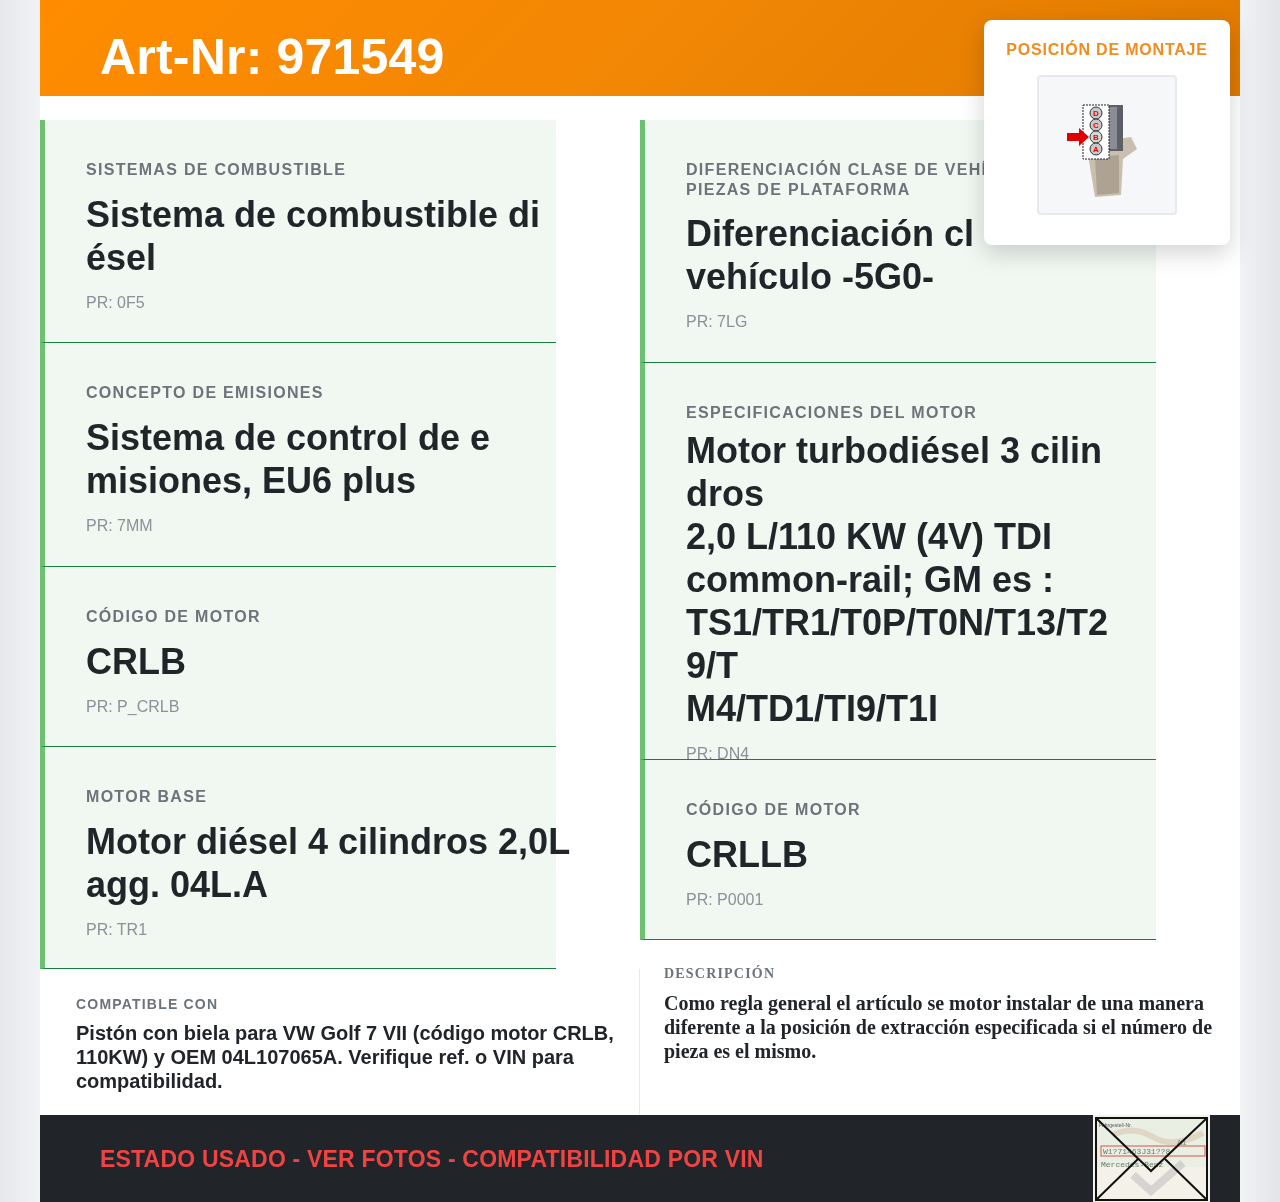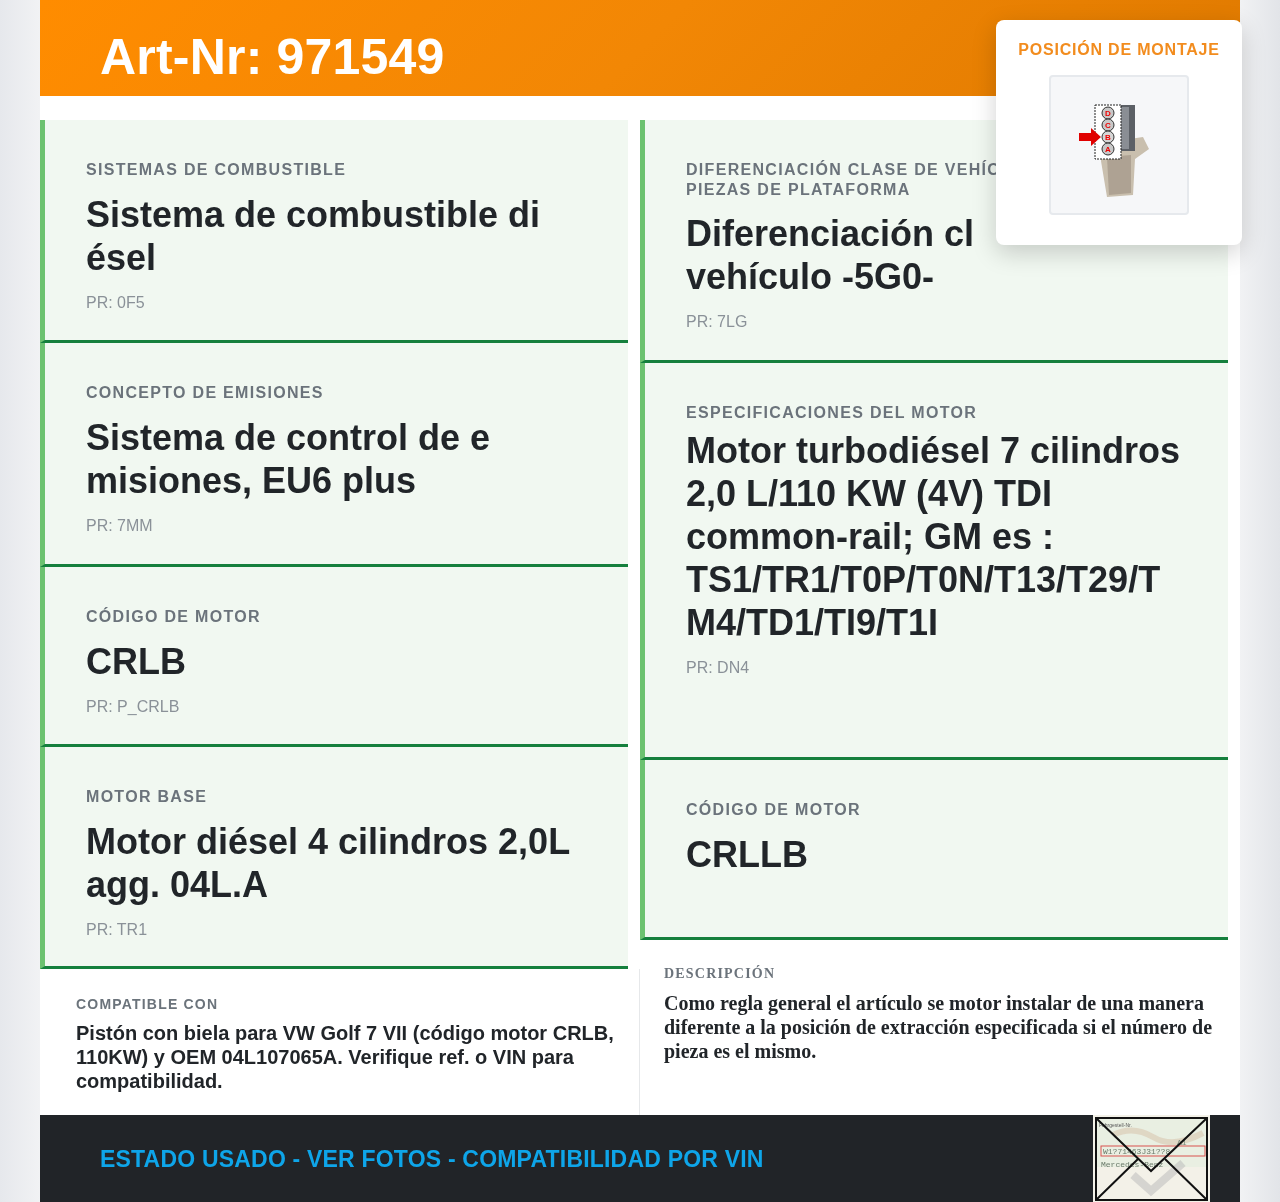--- a/index.html
+++ b/index.html
@@ -79,7 +79,6 @@
     position: absolute; left: 984px; top: 20px; width: 246px; height: 225px;
     background: #ffffff; border-radius: 8px;
     box-shadow: 0 8px 24px rgba(0,0,0,0.18);
-    margin-left: 12px;
   }
   .mount-title {
     position: absolute; left: 0; top: 21px; width: 246px; text-align: center;

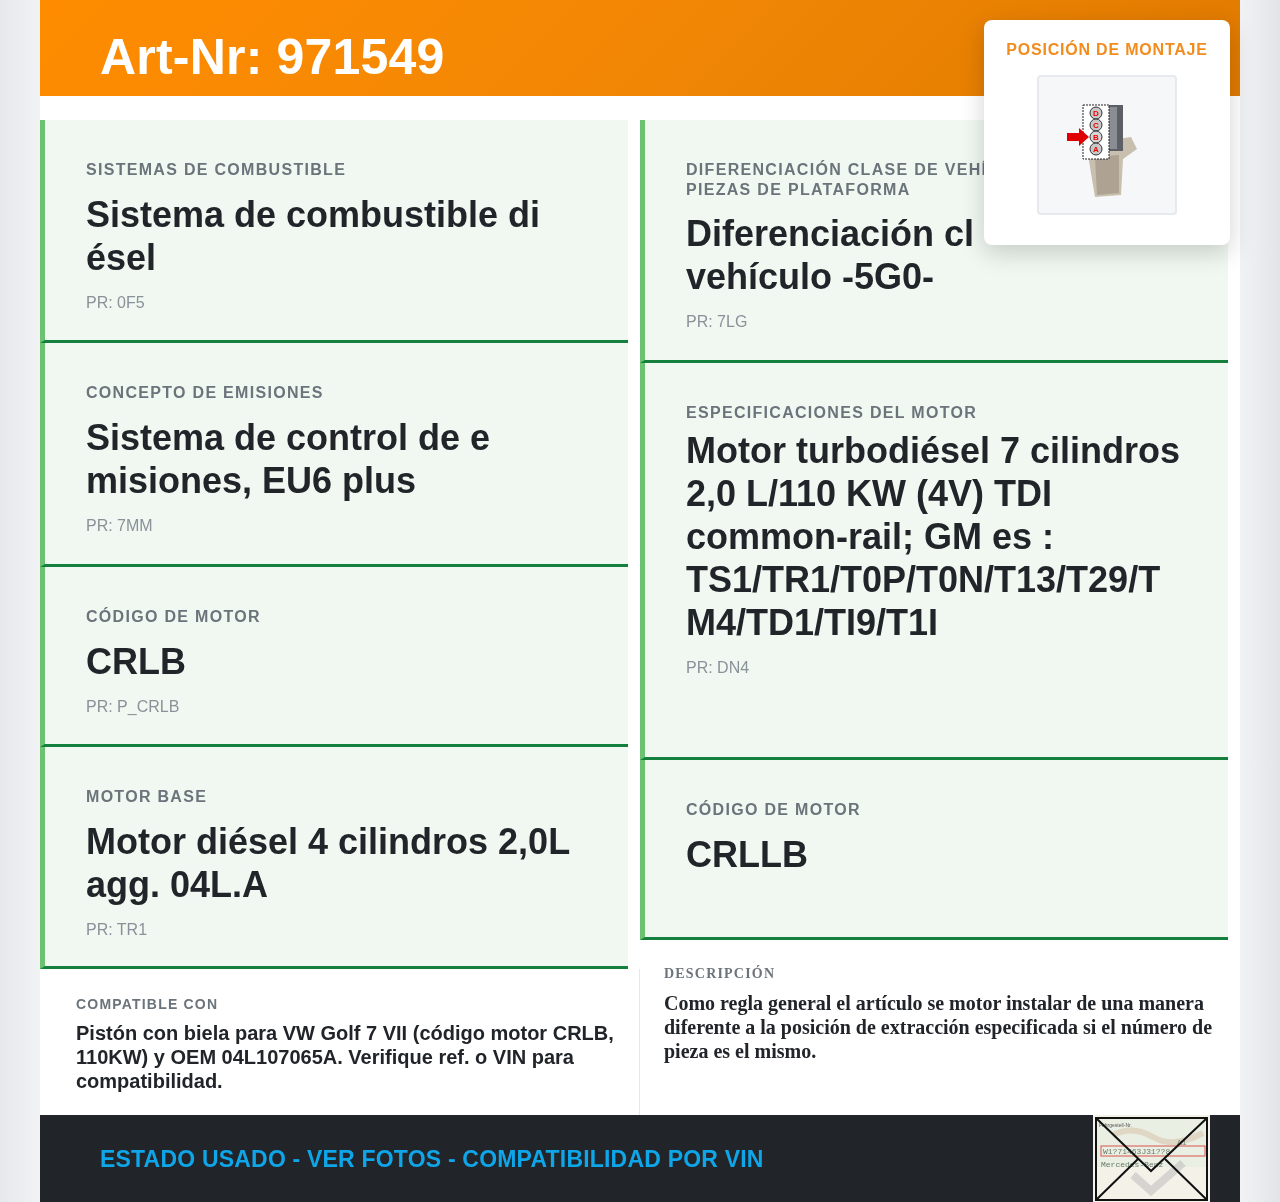--- a/index.html
+++ b/index.html
@@ -30,10 +30,10 @@
   .col.left { left: 0; }
   .col.right { left: 600px; }
   .card {
-    position: relative; width: 588px;
+    position: relative; width: 516px;
     background: #f1f8f1;
     border-left: 5px solid #6cc270;
-    border-bottom: 3px solid #15803d;
+    border-bottom: 1px solid #15803d;
     padding: 40px 40px 0 41px;
   }
   .card-label {

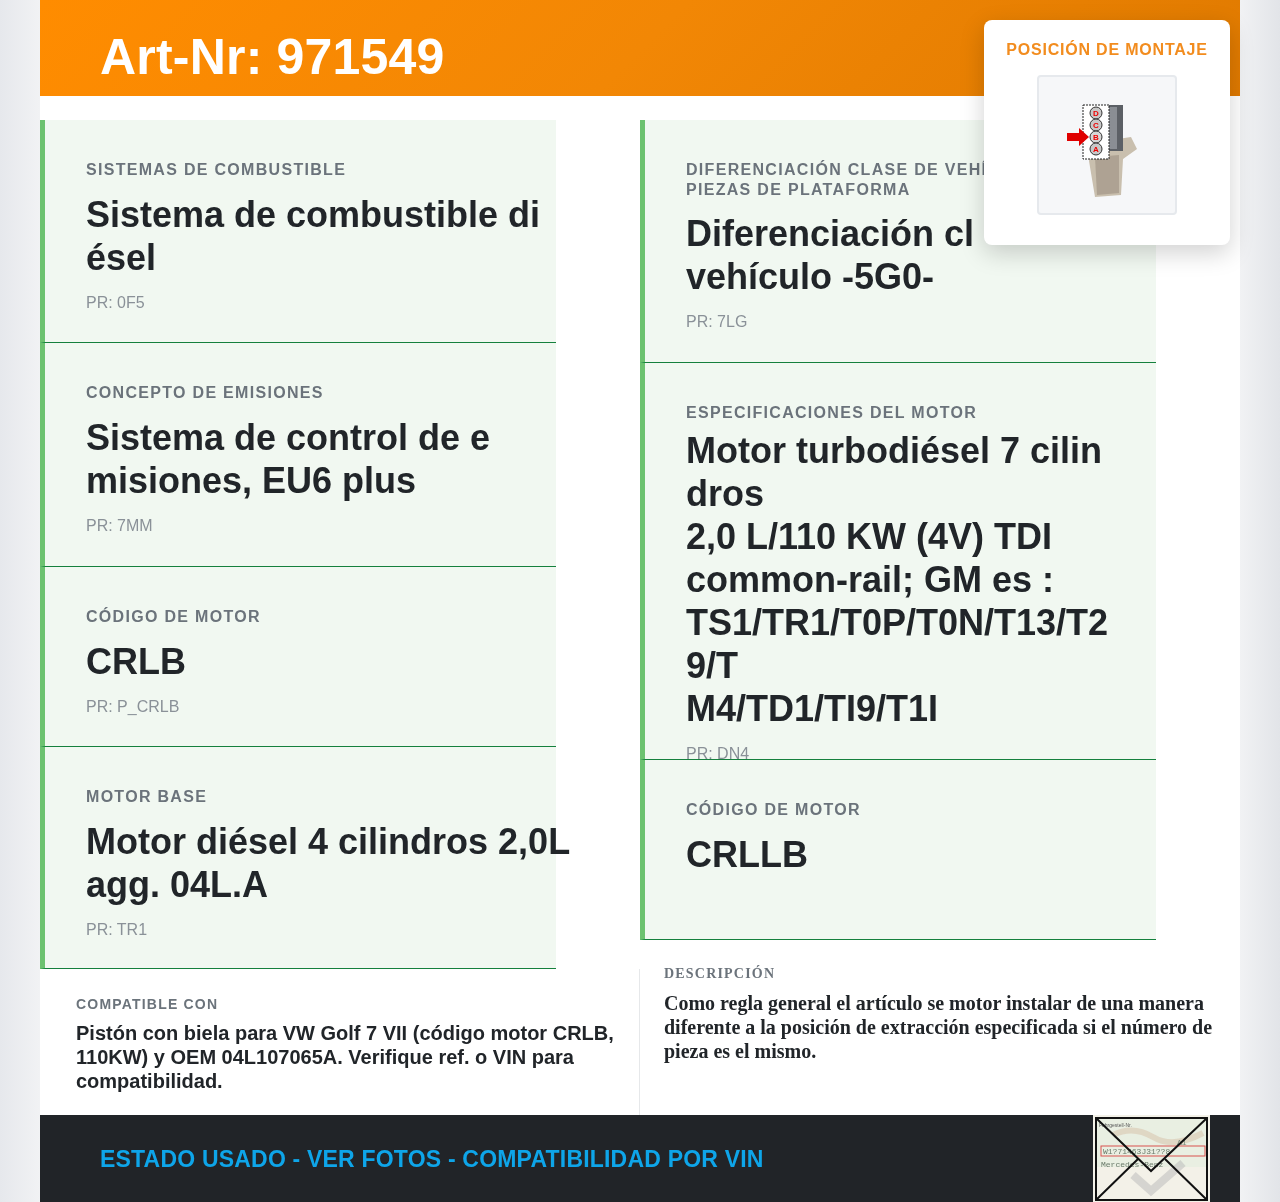--- a/index.html
+++ b/index.html
@@ -133,7 +133,7 @@
       <div class="card" style="height:397px;">
         <div class="card-label">ESPECIFICACIONES DEL MOTOR</div>
         <div style="margin-top:6px;">
-          <div class="card-value" style="margin-top:0;">Motor turbodiésel 7 cilindros</div>
+          <div class="card-value" style="margin-top:0;">Motor turbodiésel 3 cilindros</div>
           <div class="card-value" style="margin-top:0;">2,0 L/110 KW (4V) TDI</div>
           <div class="card-value" style="margin-top:0;">common-rail; GM es :</div>
           <div class="card-value" style="margin-top:0;">TS1/TR1/T0P/T0N/T13/T29/T</div>

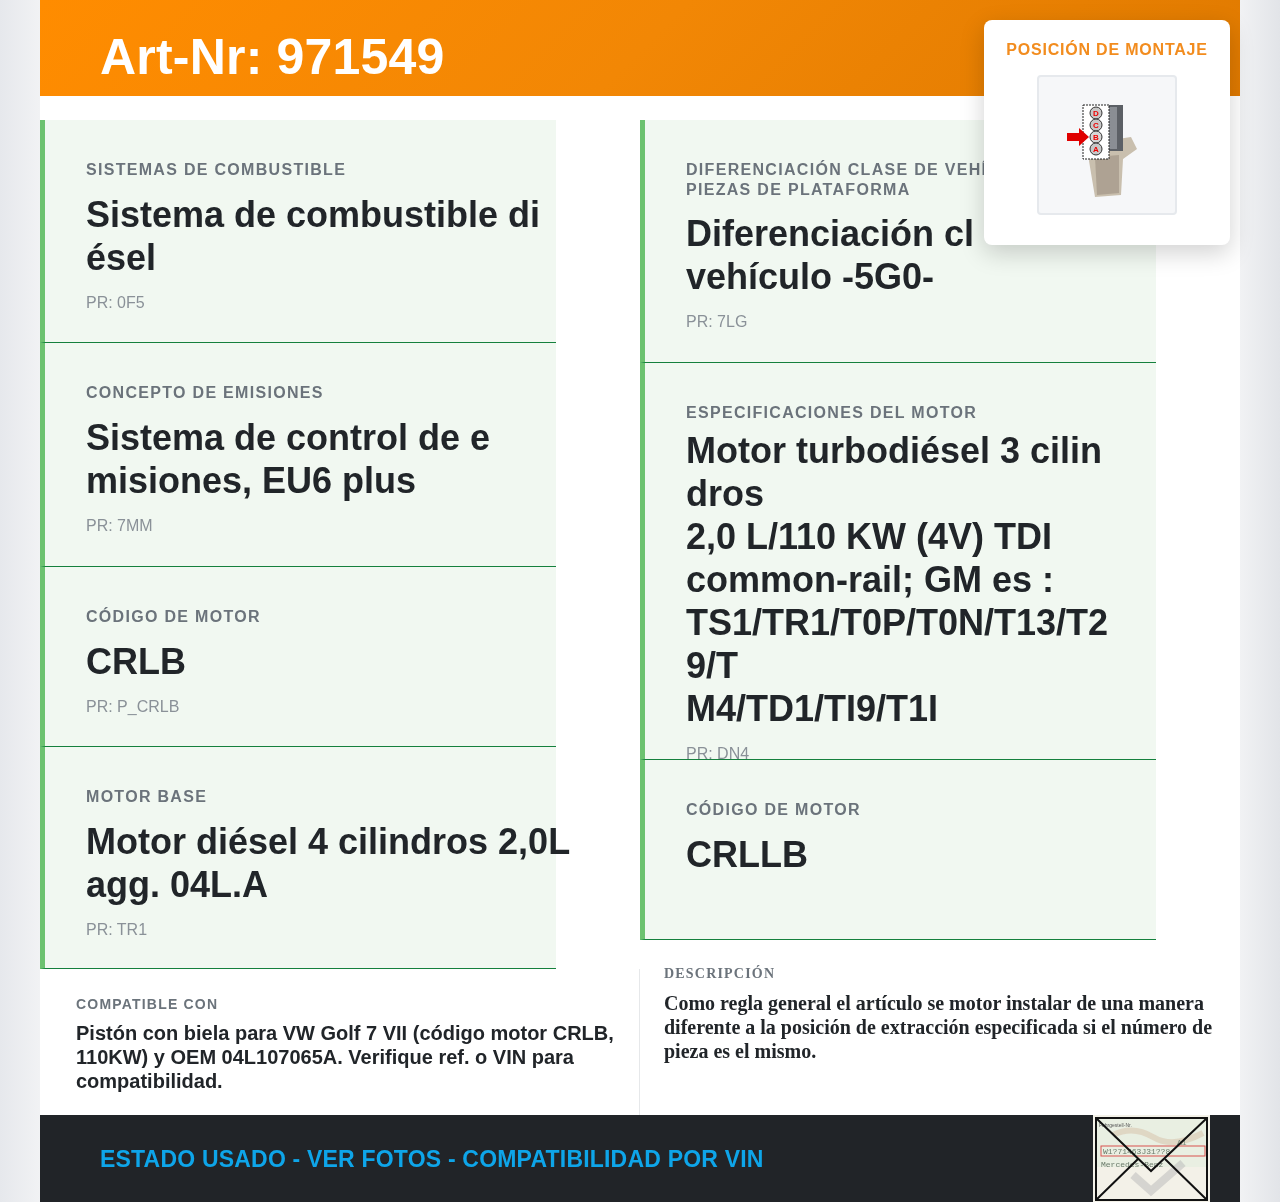--- a/index.html
+++ b/index.html
@@ -144,6 +144,7 @@
       <div class="card" style="height:180px;">
         <div class="card-label">CÓDIGO DE MOTOR</div>
         <div class="card-value">CRLLB</div>
+        <div class="card-pr">PR: P0001</div>
       </div>
     </div>
   </div>

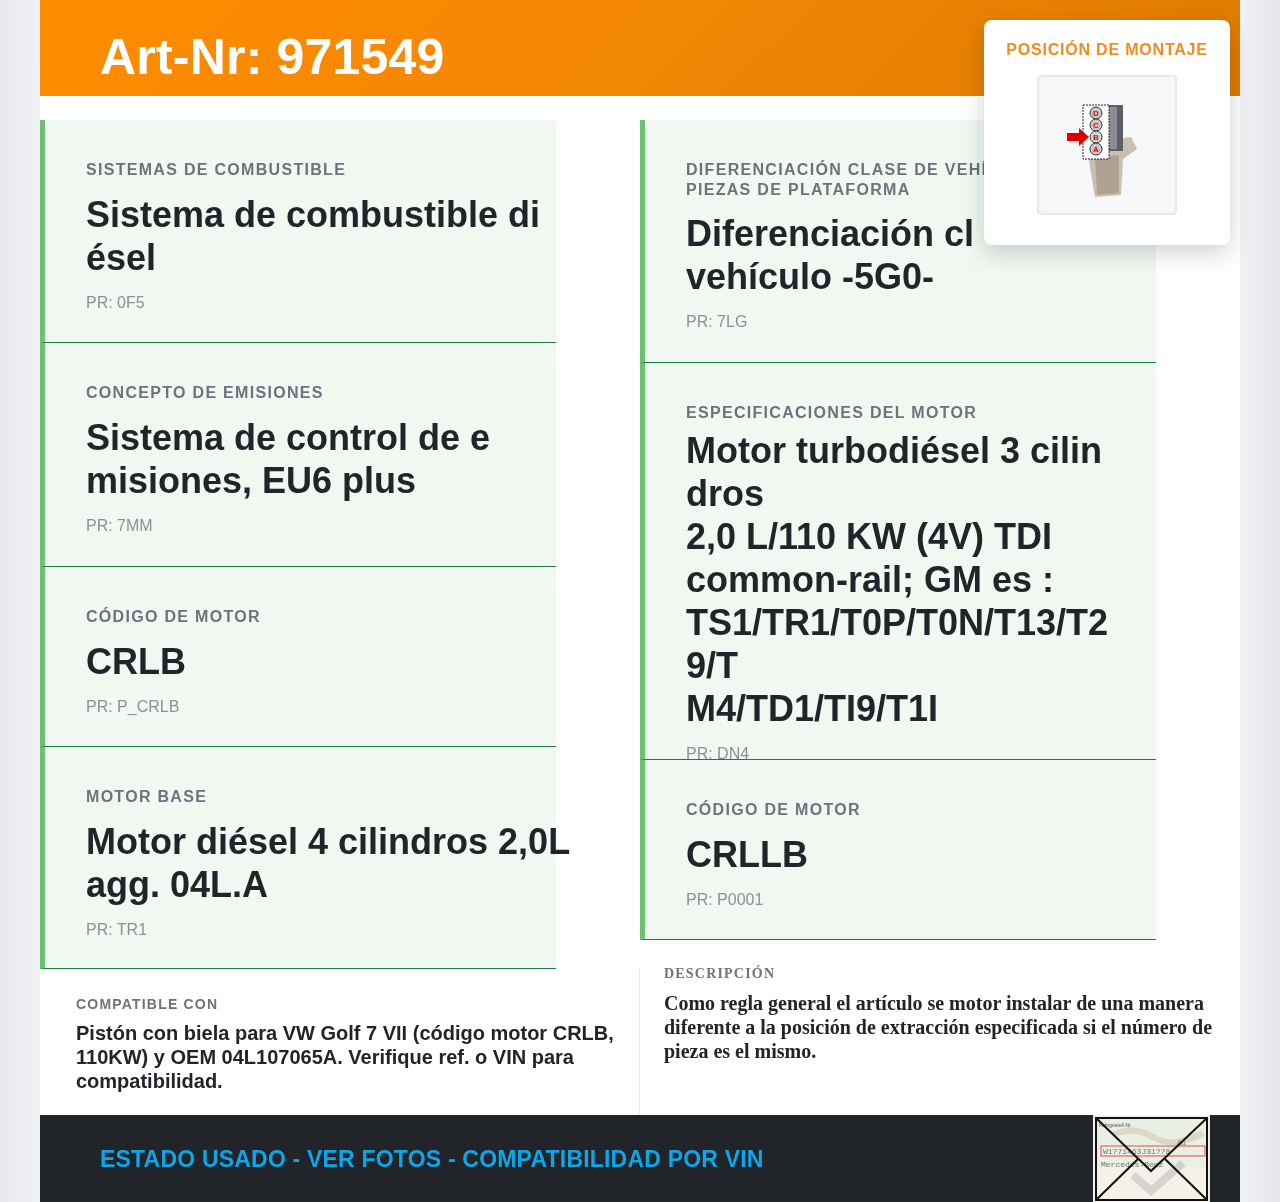--- a/index.html
+++ b/index.html
@@ -69,7 +69,7 @@
   }
   .footer-text {
     position: absolute; left: 60px; top: 31px;
-    font-size: 23px; font-weight: 700; color: #0ea5e9; letter-spacing: 0.2px;
+    font-size: 23px; font-weight: 700; color: #ef4444; letter-spacing: 0.2px;
   }
   .vin-thumb {
     position: absolute; left: 1053px; top: 0; width: 117px; height: 87px;

